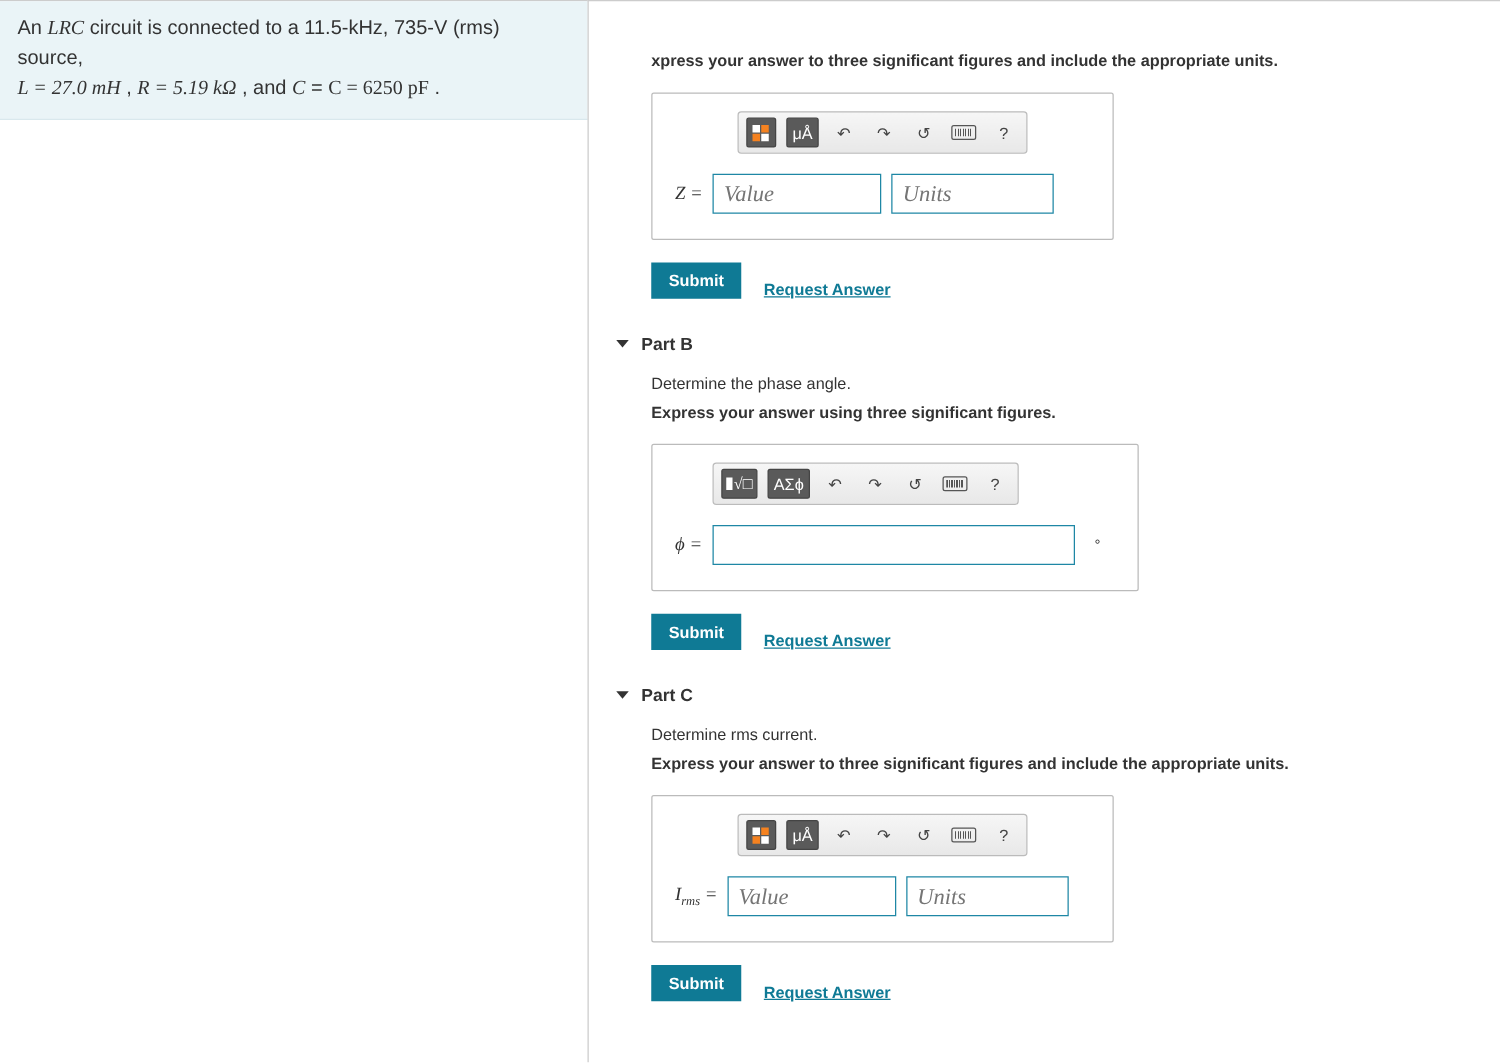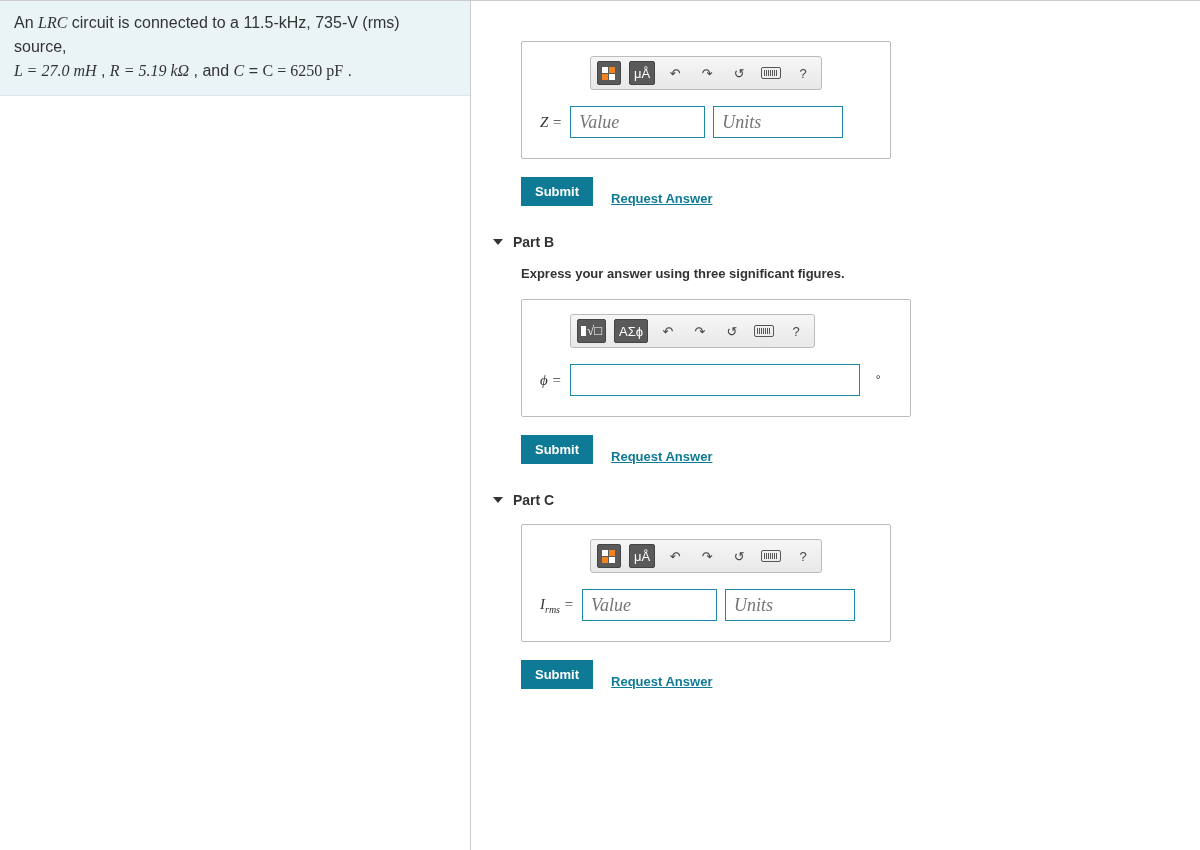--- a/index.html
+++ b/index.html
@@ -196,6 +196,7 @@
   <div class="right-col">
 
     <div class="part-content" style="padding-top:30px">
+      <div class="hint">xpress your answer to three significant figures and include the appropriate units.</div>
 
       <div class="answer-box">
         <div class="toolbar">

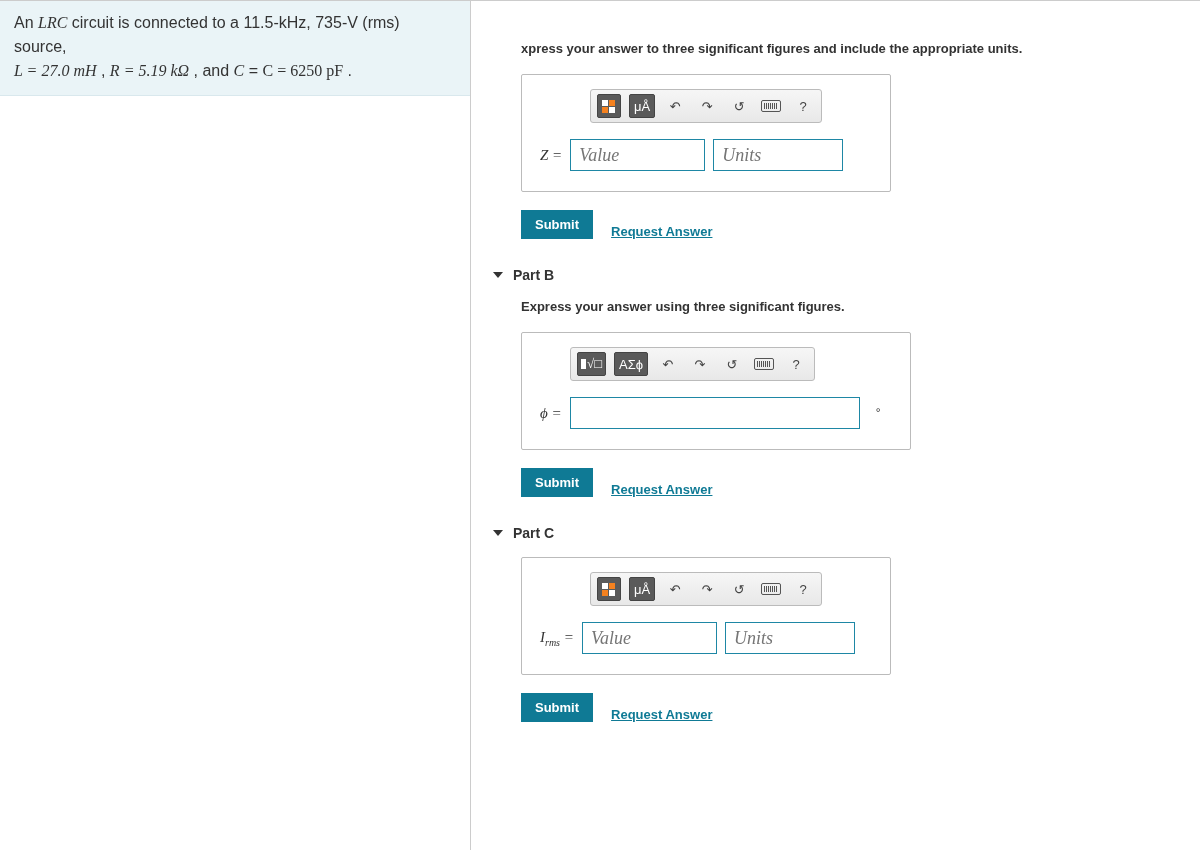--- a/index.html
+++ b/index.html
@@ -235,6 +235,7 @@
       <span>Part B</span>
     </div>
     <div class="part-content">
+      <div class="prompt">Determine the phase angle.</div>
       <div class="hint">Express your answer using three significant figures.</div>
 
       <div class="answer-box" style="width:390px">

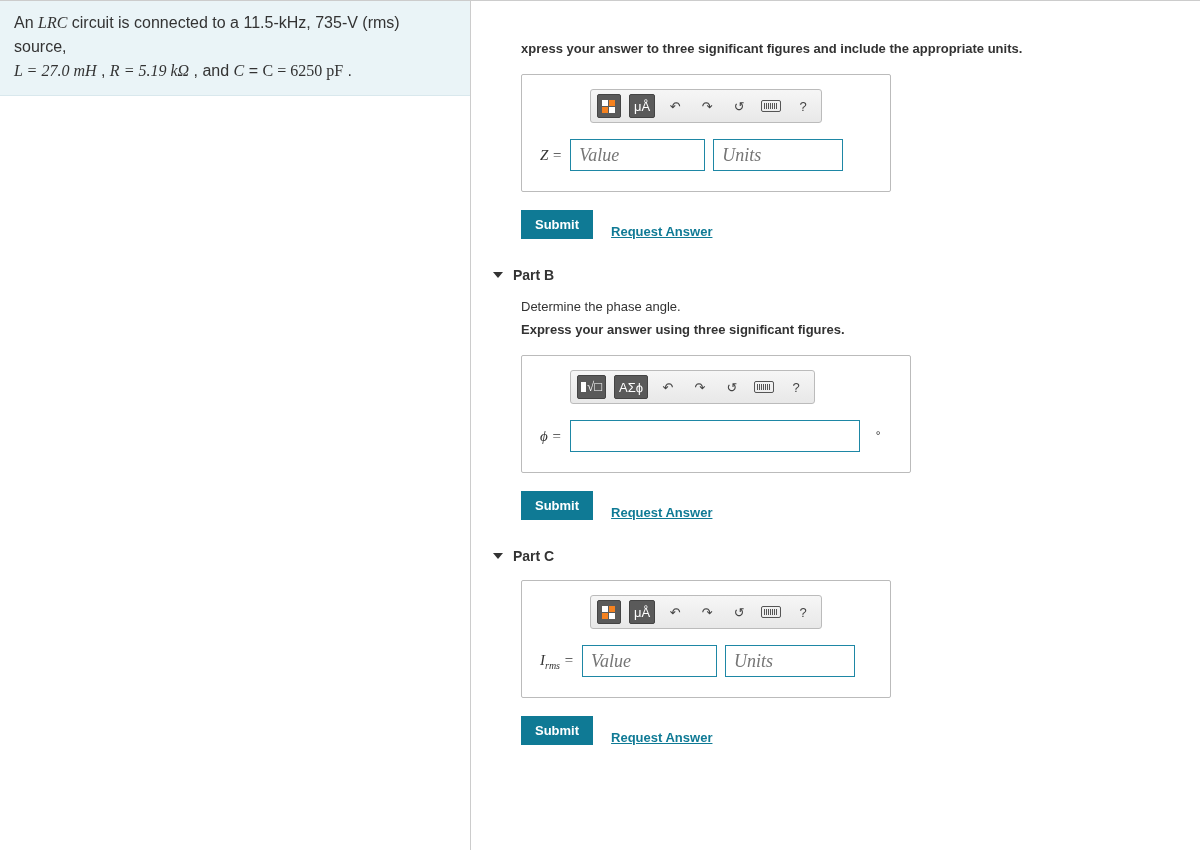--- a/index.html
+++ b/index.html
@@ -273,6 +273,7 @@
       <span>Part C</span>
     </div>
     <div class="part-content">
+      <div class="prompt">Determine rms current.</div>
 
       <div class="answer-box">
         <div class="toolbar">

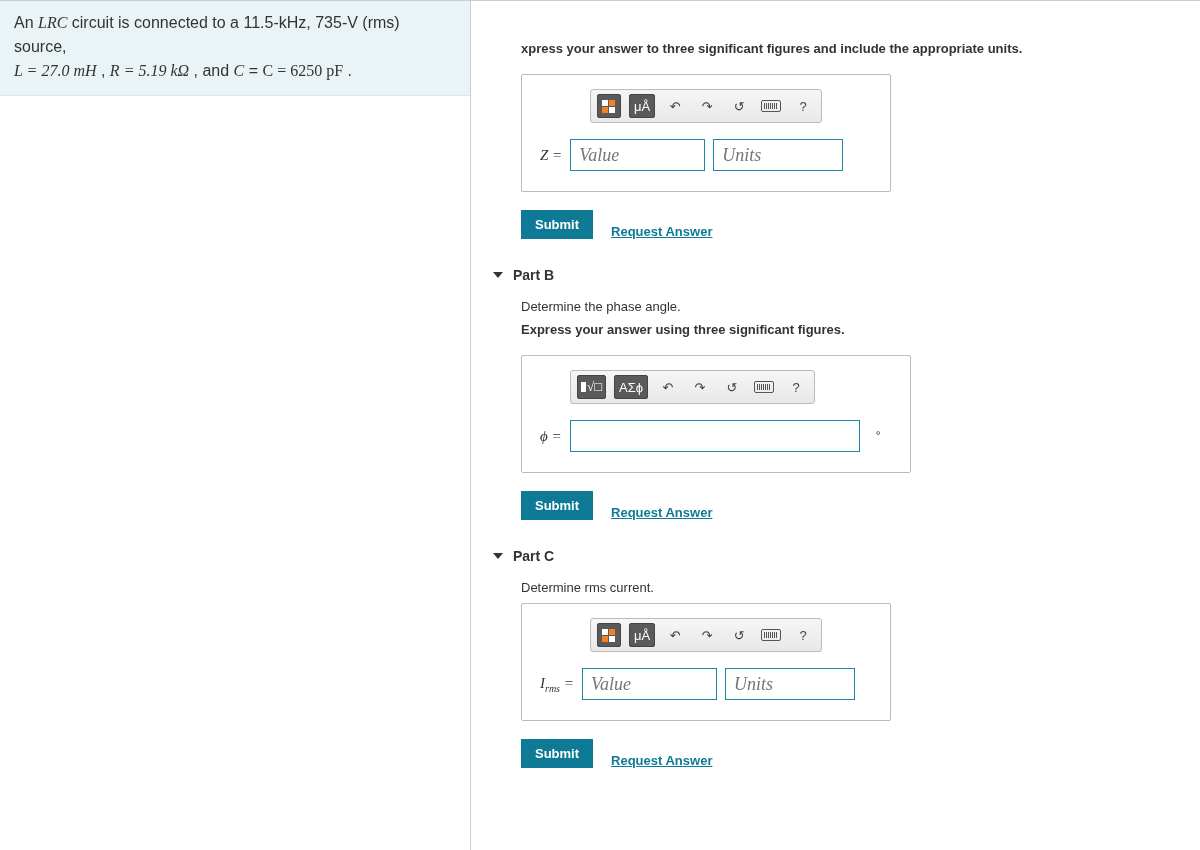--- a/index.html
+++ b/index.html
@@ -274,6 +274,7 @@
     </div>
     <div class="part-content">
       <div class="prompt">Determine rms current.</div>
+      <div class="hint">Express your answer to three significant figures and include the appropriate units.</div>
 
       <div class="answer-box">
         <div class="toolbar">

